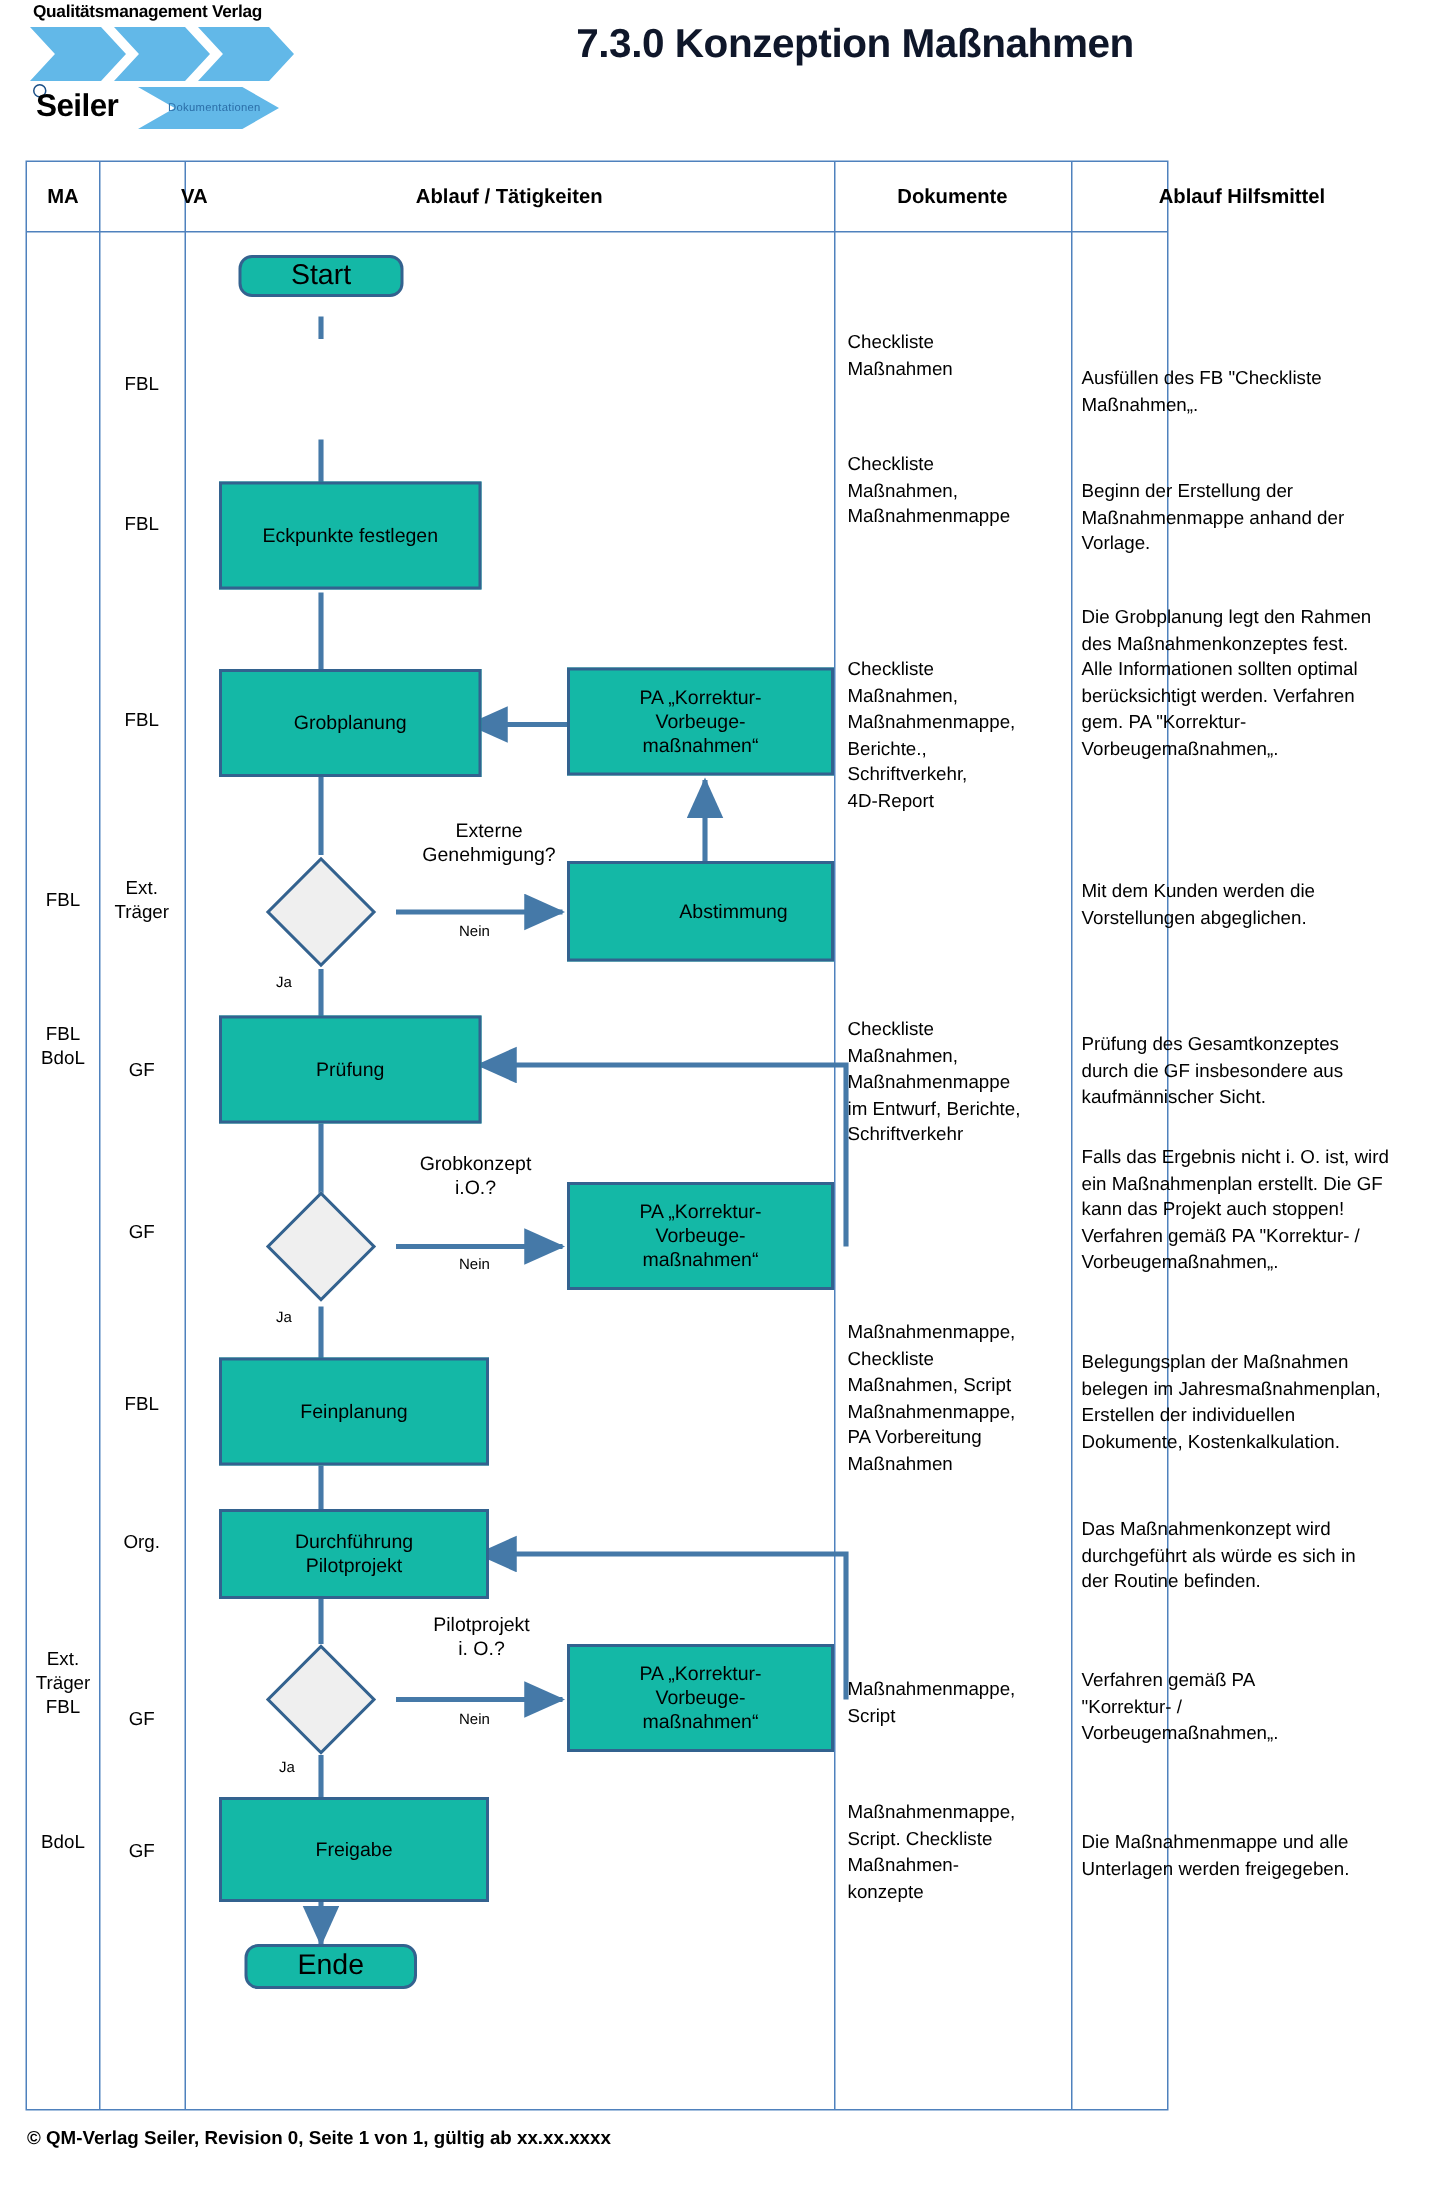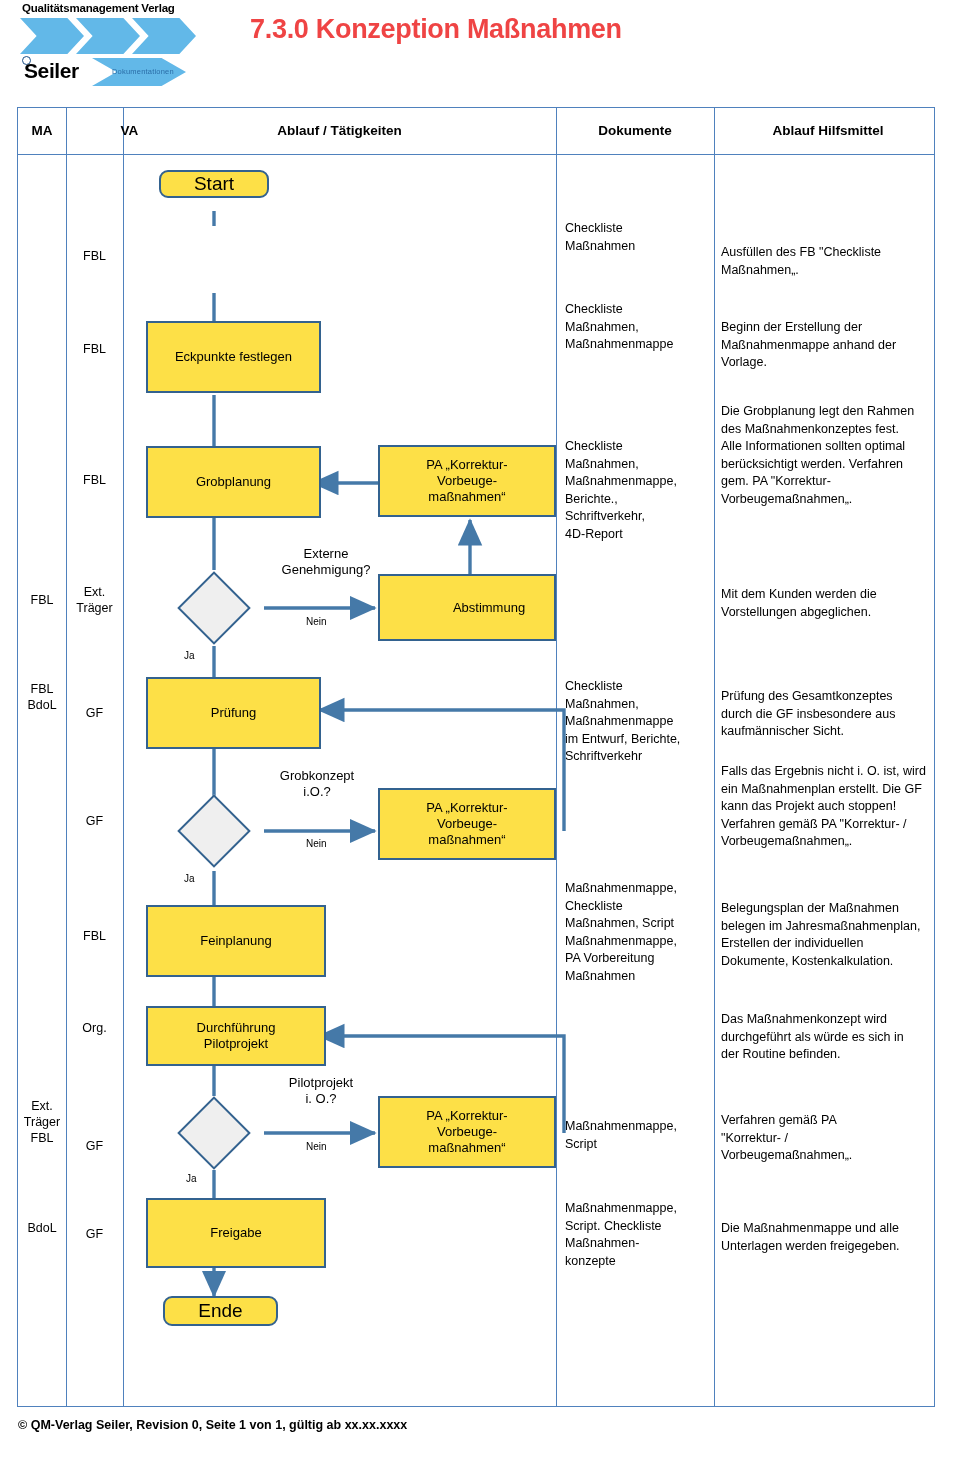--- a/index.html
+++ b/index.html
@@ -12,7 +12,7 @@
     overflow:hidden;
   }
   
-  .header{position:absolute;left:0;top:0;width:820px;height:105px;}
+  .header{position:absolute;left:0;top:0;width:820px;height:105px;text-align:center;}
   .logo{position:absolute;left:8px;top:2px;width:180px;height:88px;}
   .logo-title{
     position:absolute;left:14px;top:0px;

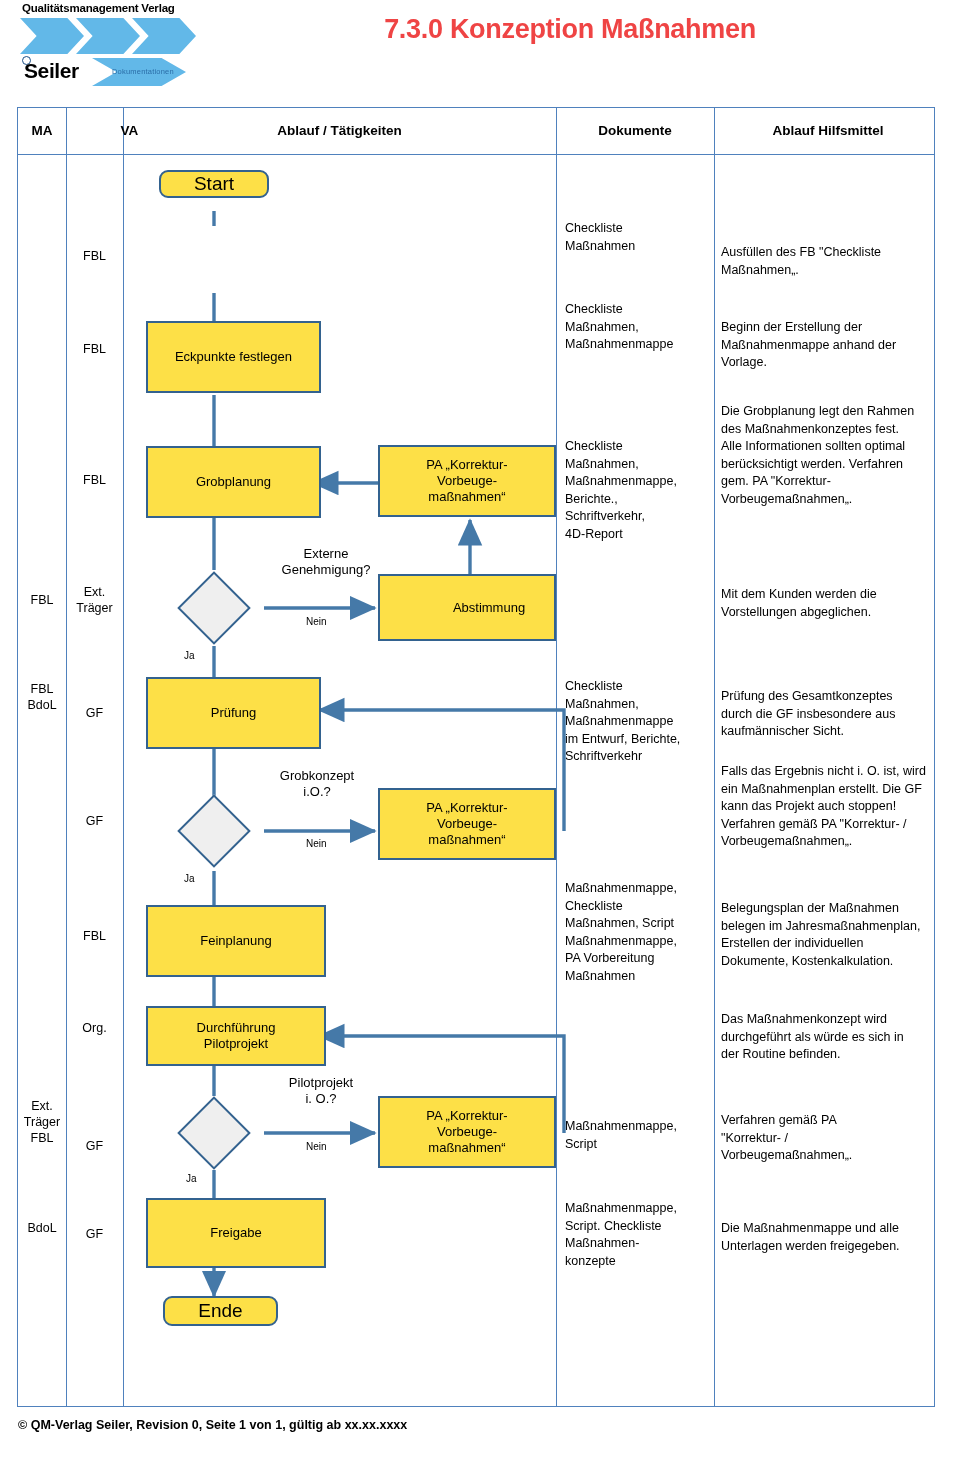--- a/index.html
+++ b/index.html
@@ -48,7 +48,7 @@
   }
   .doc-title{
     position:absolute;left:250px;top:14px;width:640px;
-    font-size:27px;font-weight:bold;color:#ef4444;
+    font-size:27px;font-weight:bold;color:#0f172a;
     letter-spacing:-0.3px;
   }
 

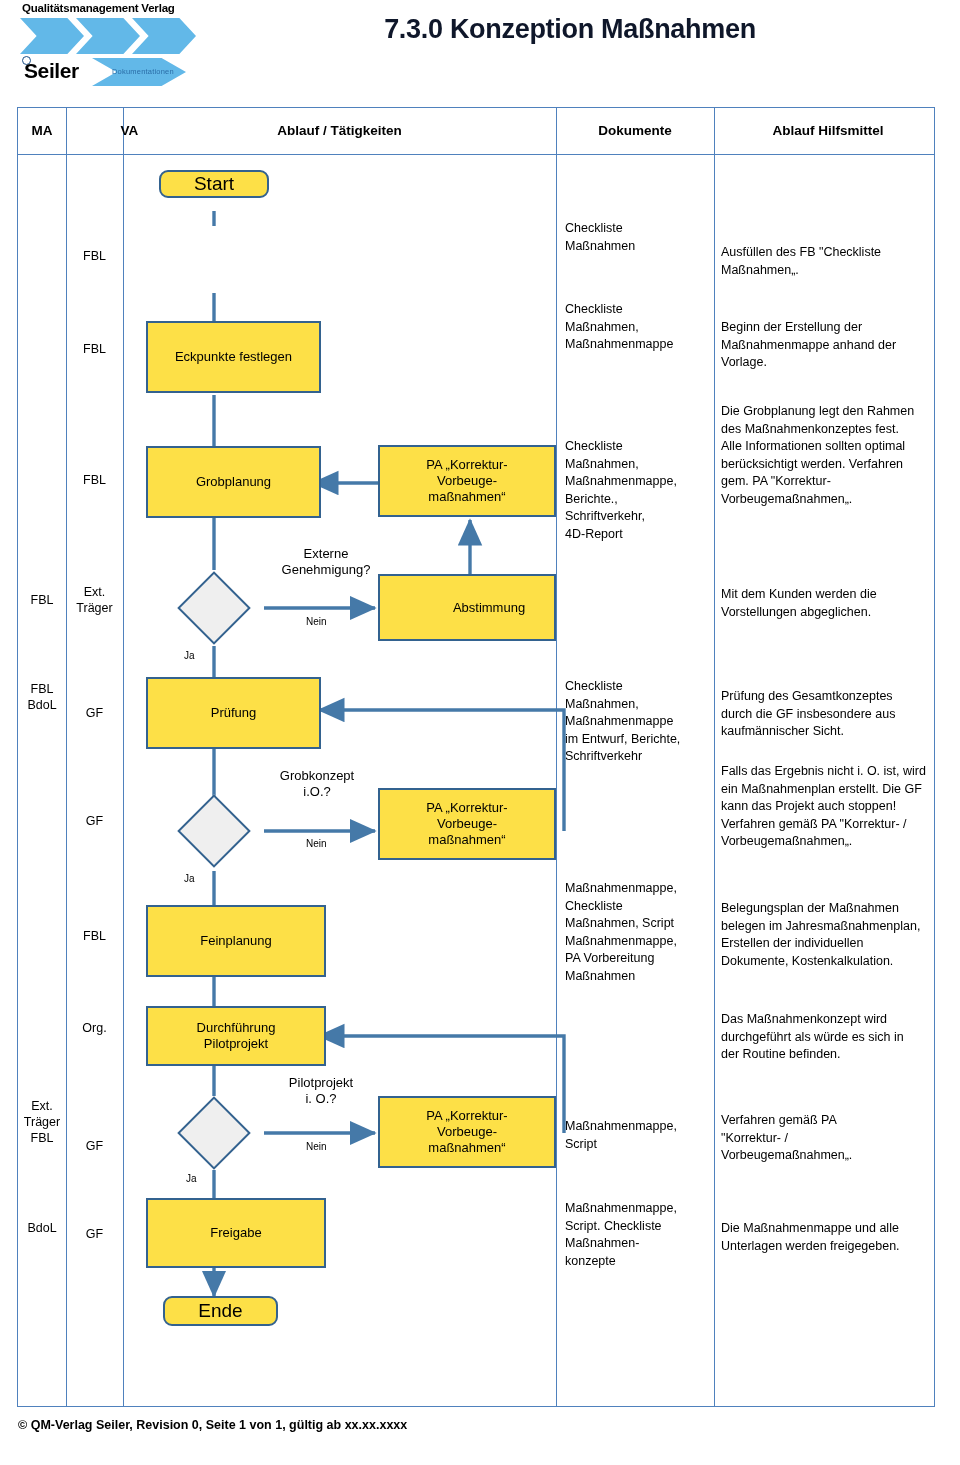--- a/index.html
+++ b/index.html
@@ -54,7 +54,7 @@
 
   
   .frame{
-    position:absolute;left:17px;top:107px;width:918px;height:1300px;
+    position:absolute;left:17px;top:107px;width:762px;height:1300px;
     border:1.2px solid #4f81bd;box-sizing:border-box;
   }
   .vline{position:absolute;top:0;width:1.2px;height:100%;background:#4f81bd;}

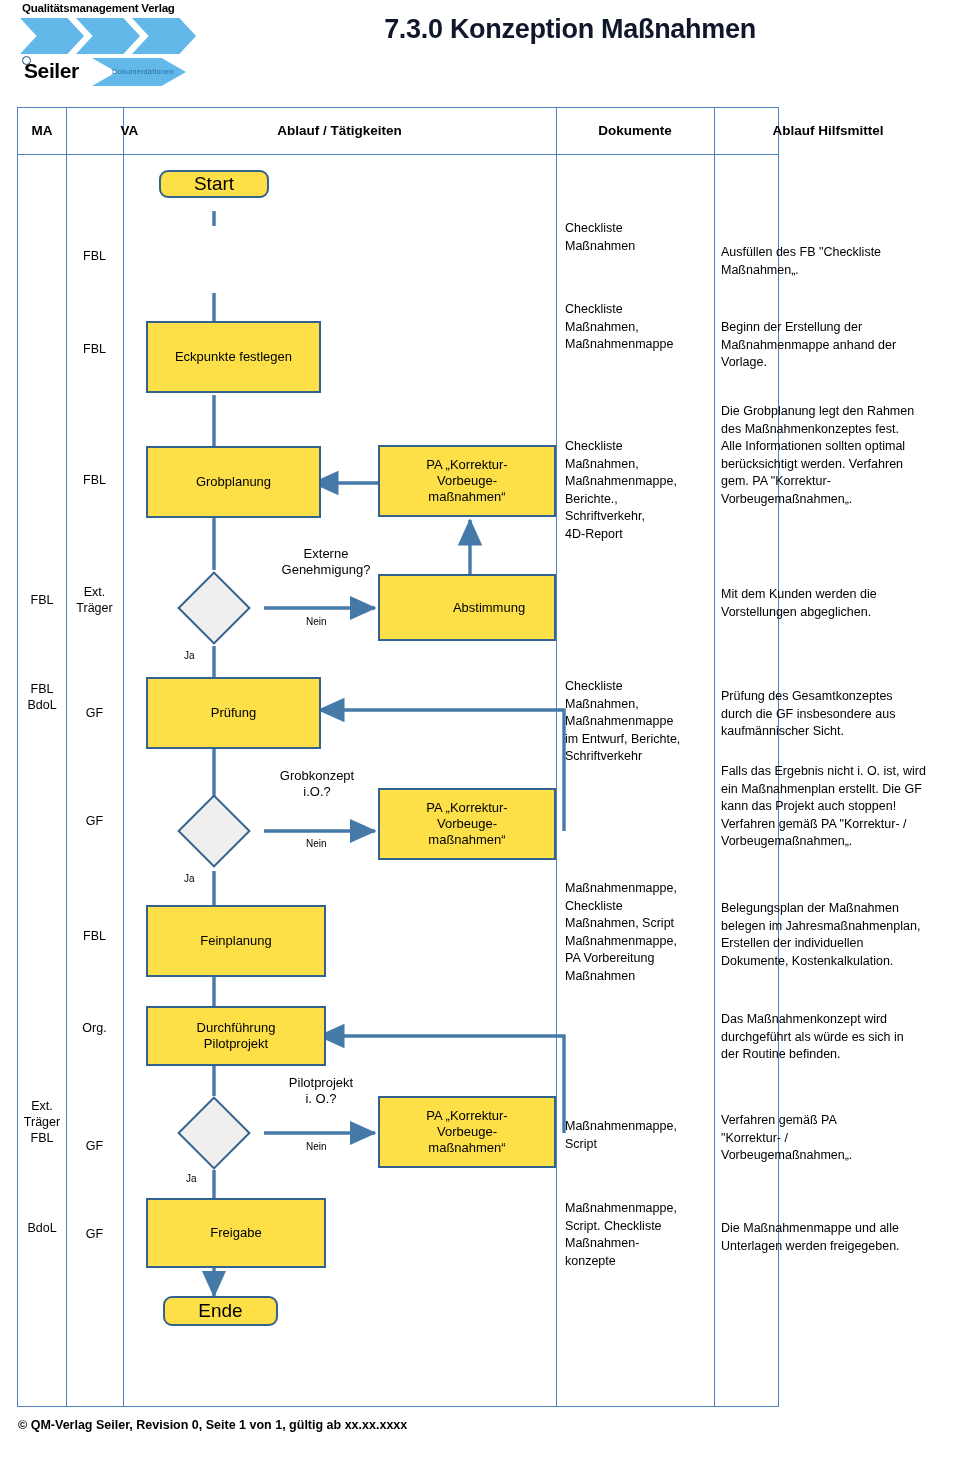--- a/index.html
+++ b/index.html
@@ -85,7 +85,7 @@
   .flow{position:absolute;left:0;top:0;width:926px;height:1300px;}
   .node{
     position:absolute;box-sizing:border-box;
-    background:#fde047;border:2.4px solid #33628f;
+    background:#14b8a6;border:2.4px solid #33628f;
     display:flex;align-items:center;justify-content:center;
     text-align:center;font-size:13px;line-height:16px;color:#000;
     white-space:pre-line;

